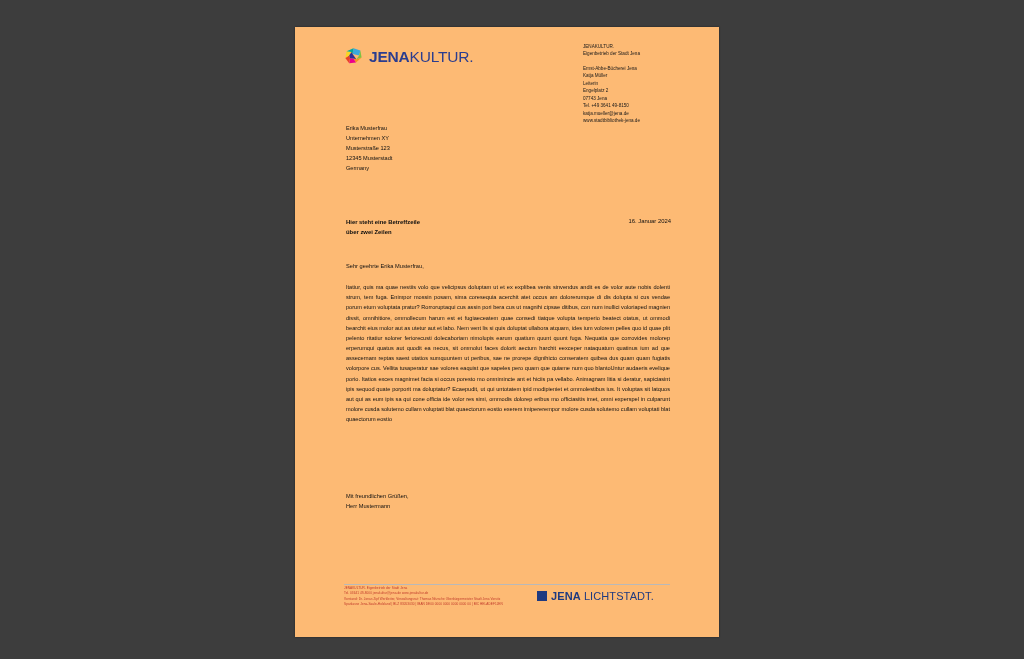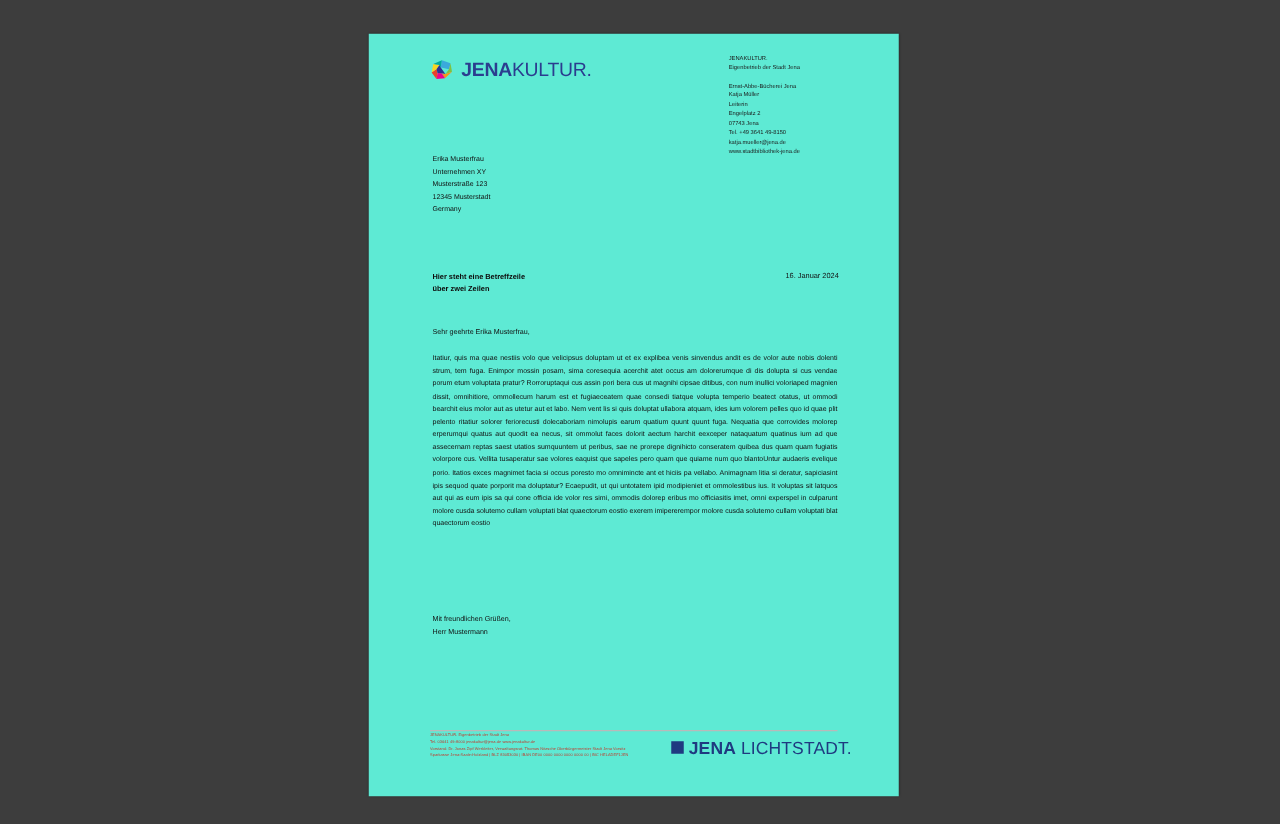--- a/index.html
+++ b/index.html
@@ -24,7 +24,7 @@
     top: 27px;
     width: 424px;
     height: 610px;
-    background: #5eead4;
+    background: #fdba74;
     box-shadow: 0 0 2px rgba(0,0,0,0.45);
     overflow: hidden;
   }

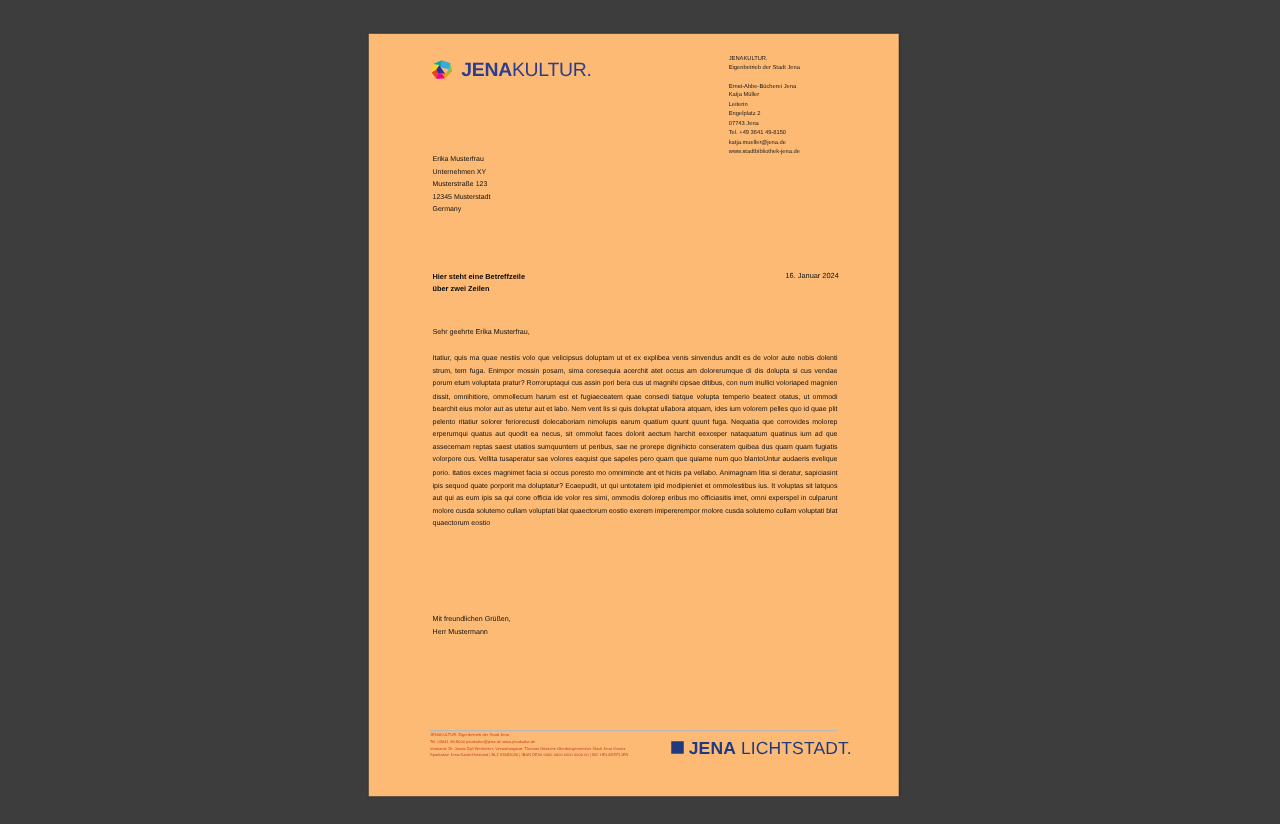--- a/index.html
+++ b/index.html
@@ -166,7 +166,7 @@
     flex: 0 0 auto;
   }
   .lichtstadt .txt {
-    font-size: 14px;
+    font-size: 11px;
     color: #1f3a80;
     letter-spacing: 0.1px;
   }

